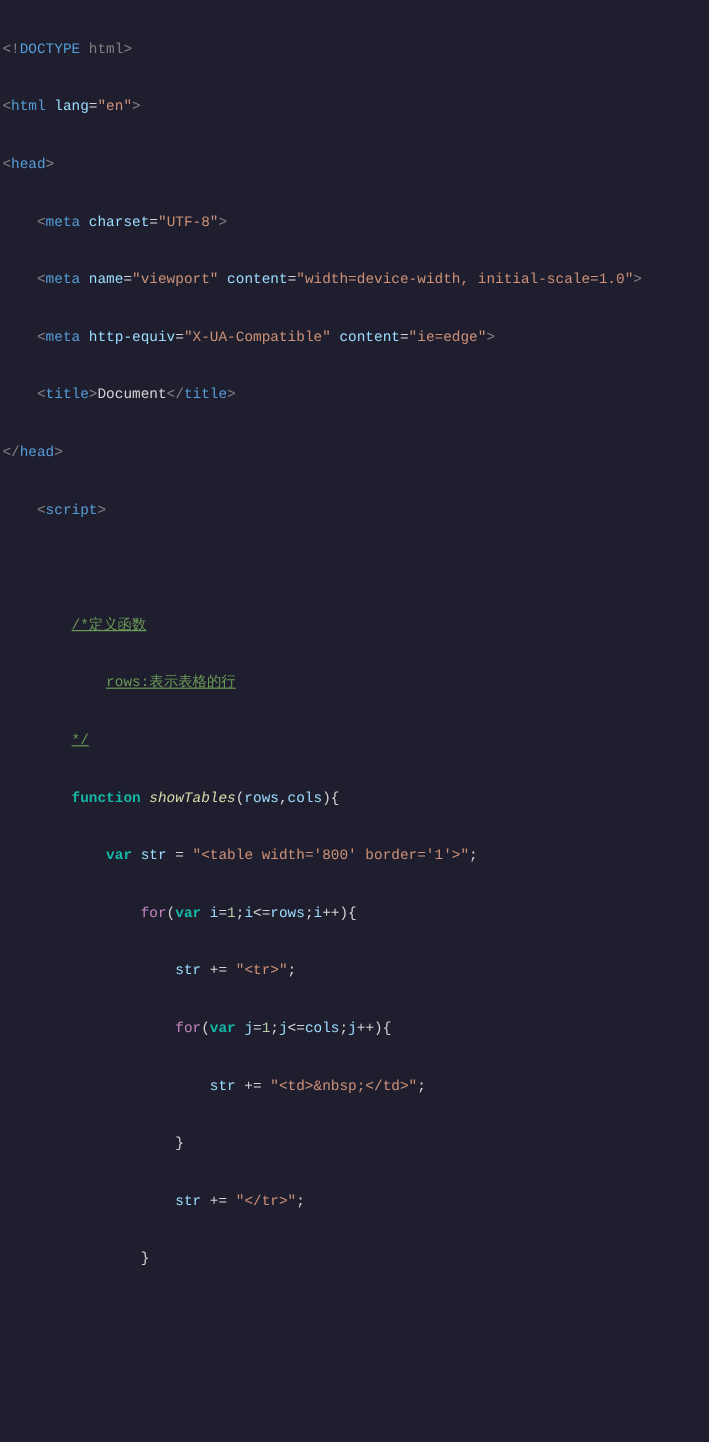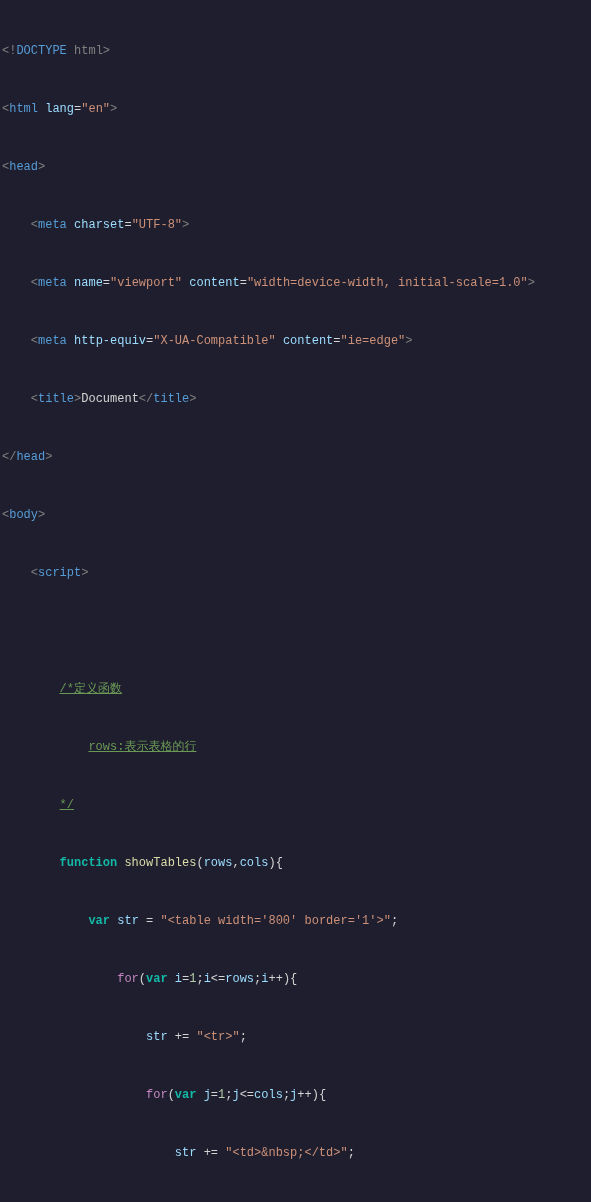--- a/index.html
+++ b/index.html
@@ -19,7 +19,6 @@
   .line {
     min-height: 18px;
     padding: 6px 0;
-    margin-top: 10px;
   }
   .punct { color: #808080; }
   .doctype { color: #569cd6; }

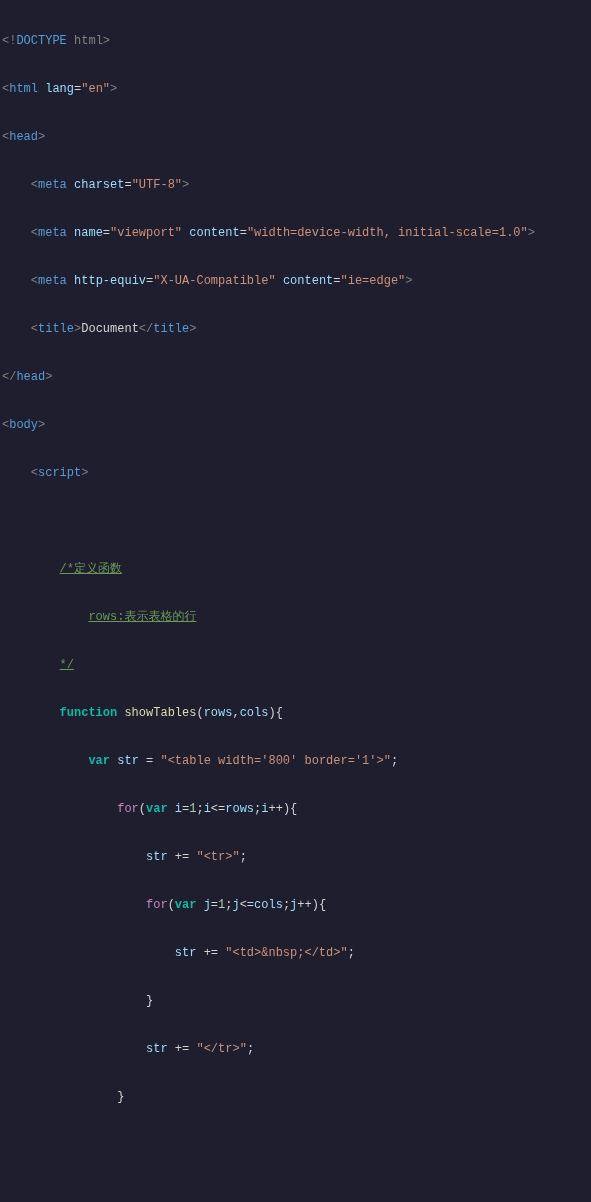--- a/index.html
+++ b/index.html
@@ -50,7 +50,6 @@
 <div class="line">    <span class="punct">&lt;</span><span class="tag">meta</span> <span class="attr">http-equiv</span><span class="equals">=</span><span class="string">"X-UA-Compatible"</span> <span class="attr">content</span><span class="equals">=</span><span class="string">"ie=edge"</span><span class="punct">&gt;</span></div>
 <div class="line">    <span class="punct">&lt;</span><span class="tag">title</span><span class="punct">&gt;</span><span class="text">Document</span><span class="punct">&lt;/</span><span class="tag">title</span><span class="punct">&gt;</span></div>
 <div class="line"><span class="punct">&lt;/</span><span class="tag">head</span><span class="punct">&gt;</span></div>
-<div class="line"><span class="punct">&lt;</span><span class="tag">body</span><span class="punct">&gt;</span></div>
 <div class="line">    <span class="punct">&lt;</span><span class="tag">script</span><span class="punct">&gt;</span></div>
 <div class="line"> </div>
 <div class="line">        <span class="comment">/*定义函数</span></div>

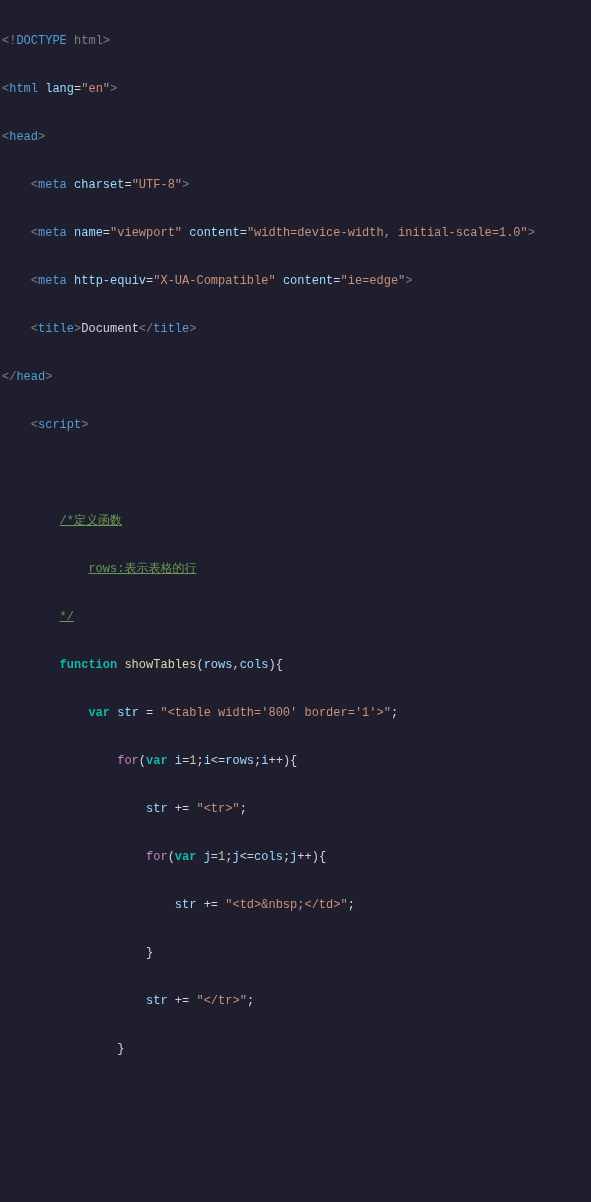--- a/index.html
+++ b/index.html
@@ -31,7 +31,7 @@
   .comment { color: #6a9955; text-decoration: underline; }
   .keyword { color: #14b8a6; font-weight: bold; }
   .keyword2 { color: #c586c0; }
-  .funcname { color: #dcdcaa; }
+  .funcname { color: #dcdcaa; font-style: italic; }
   .param { color: #9cdcfe; }
   .varname { color: #9cdcfe; }
   .number { color: #b5cea8; }

